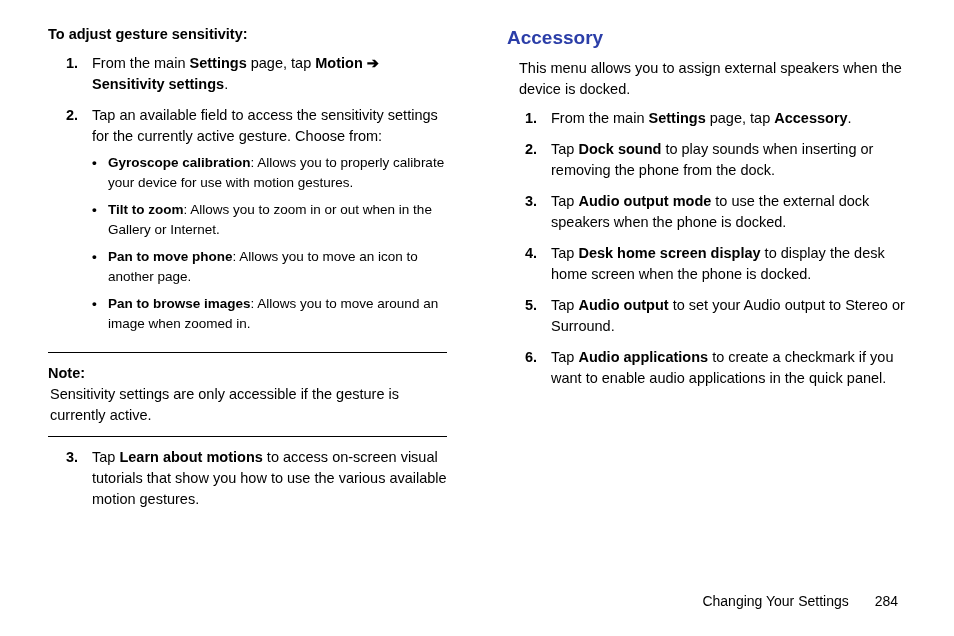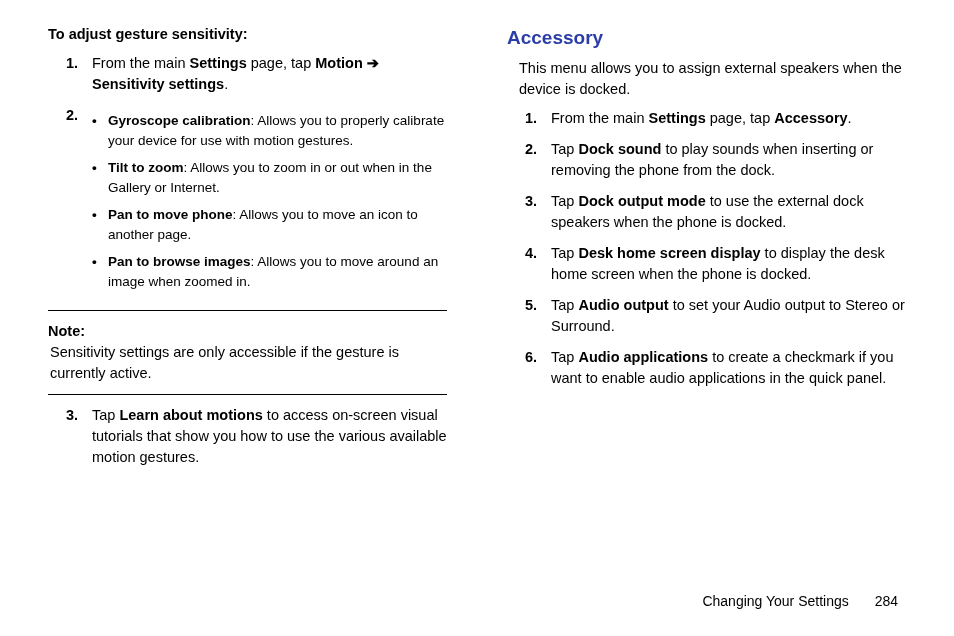--- a/index.html
+++ b/index.html
@@ -64,6 +64,7 @@
       <li>
         <span class="num">2.</span>
         <span class="txt">
+          <span>Tap an available field to access the sensitivity settings for the currently active gesture. Choose from:</span>
           <ul class="bullets">
             <li>
               <span class="dot">•</span>

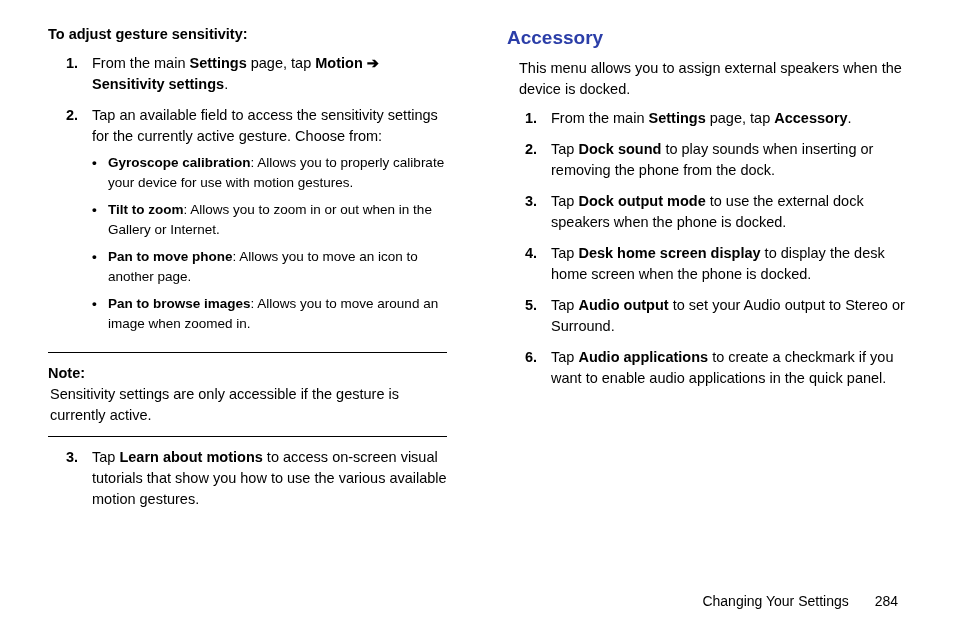--- a/index.html
+++ b/index.html
@@ -124,7 +124,7 @@
       <li>
         <span class="num">3.</span>
         <span class="txt">
-          <span>Tap </span><span class="b">Dock output mode</span><span> to use the external dock speakers when the phone is docked.</span>
+          <span>Tap </span><span class="b">Audio output mode</span><span> to use the external dock speakers when the phone is docked.</span>
         </span>
       </li>
       <li>

